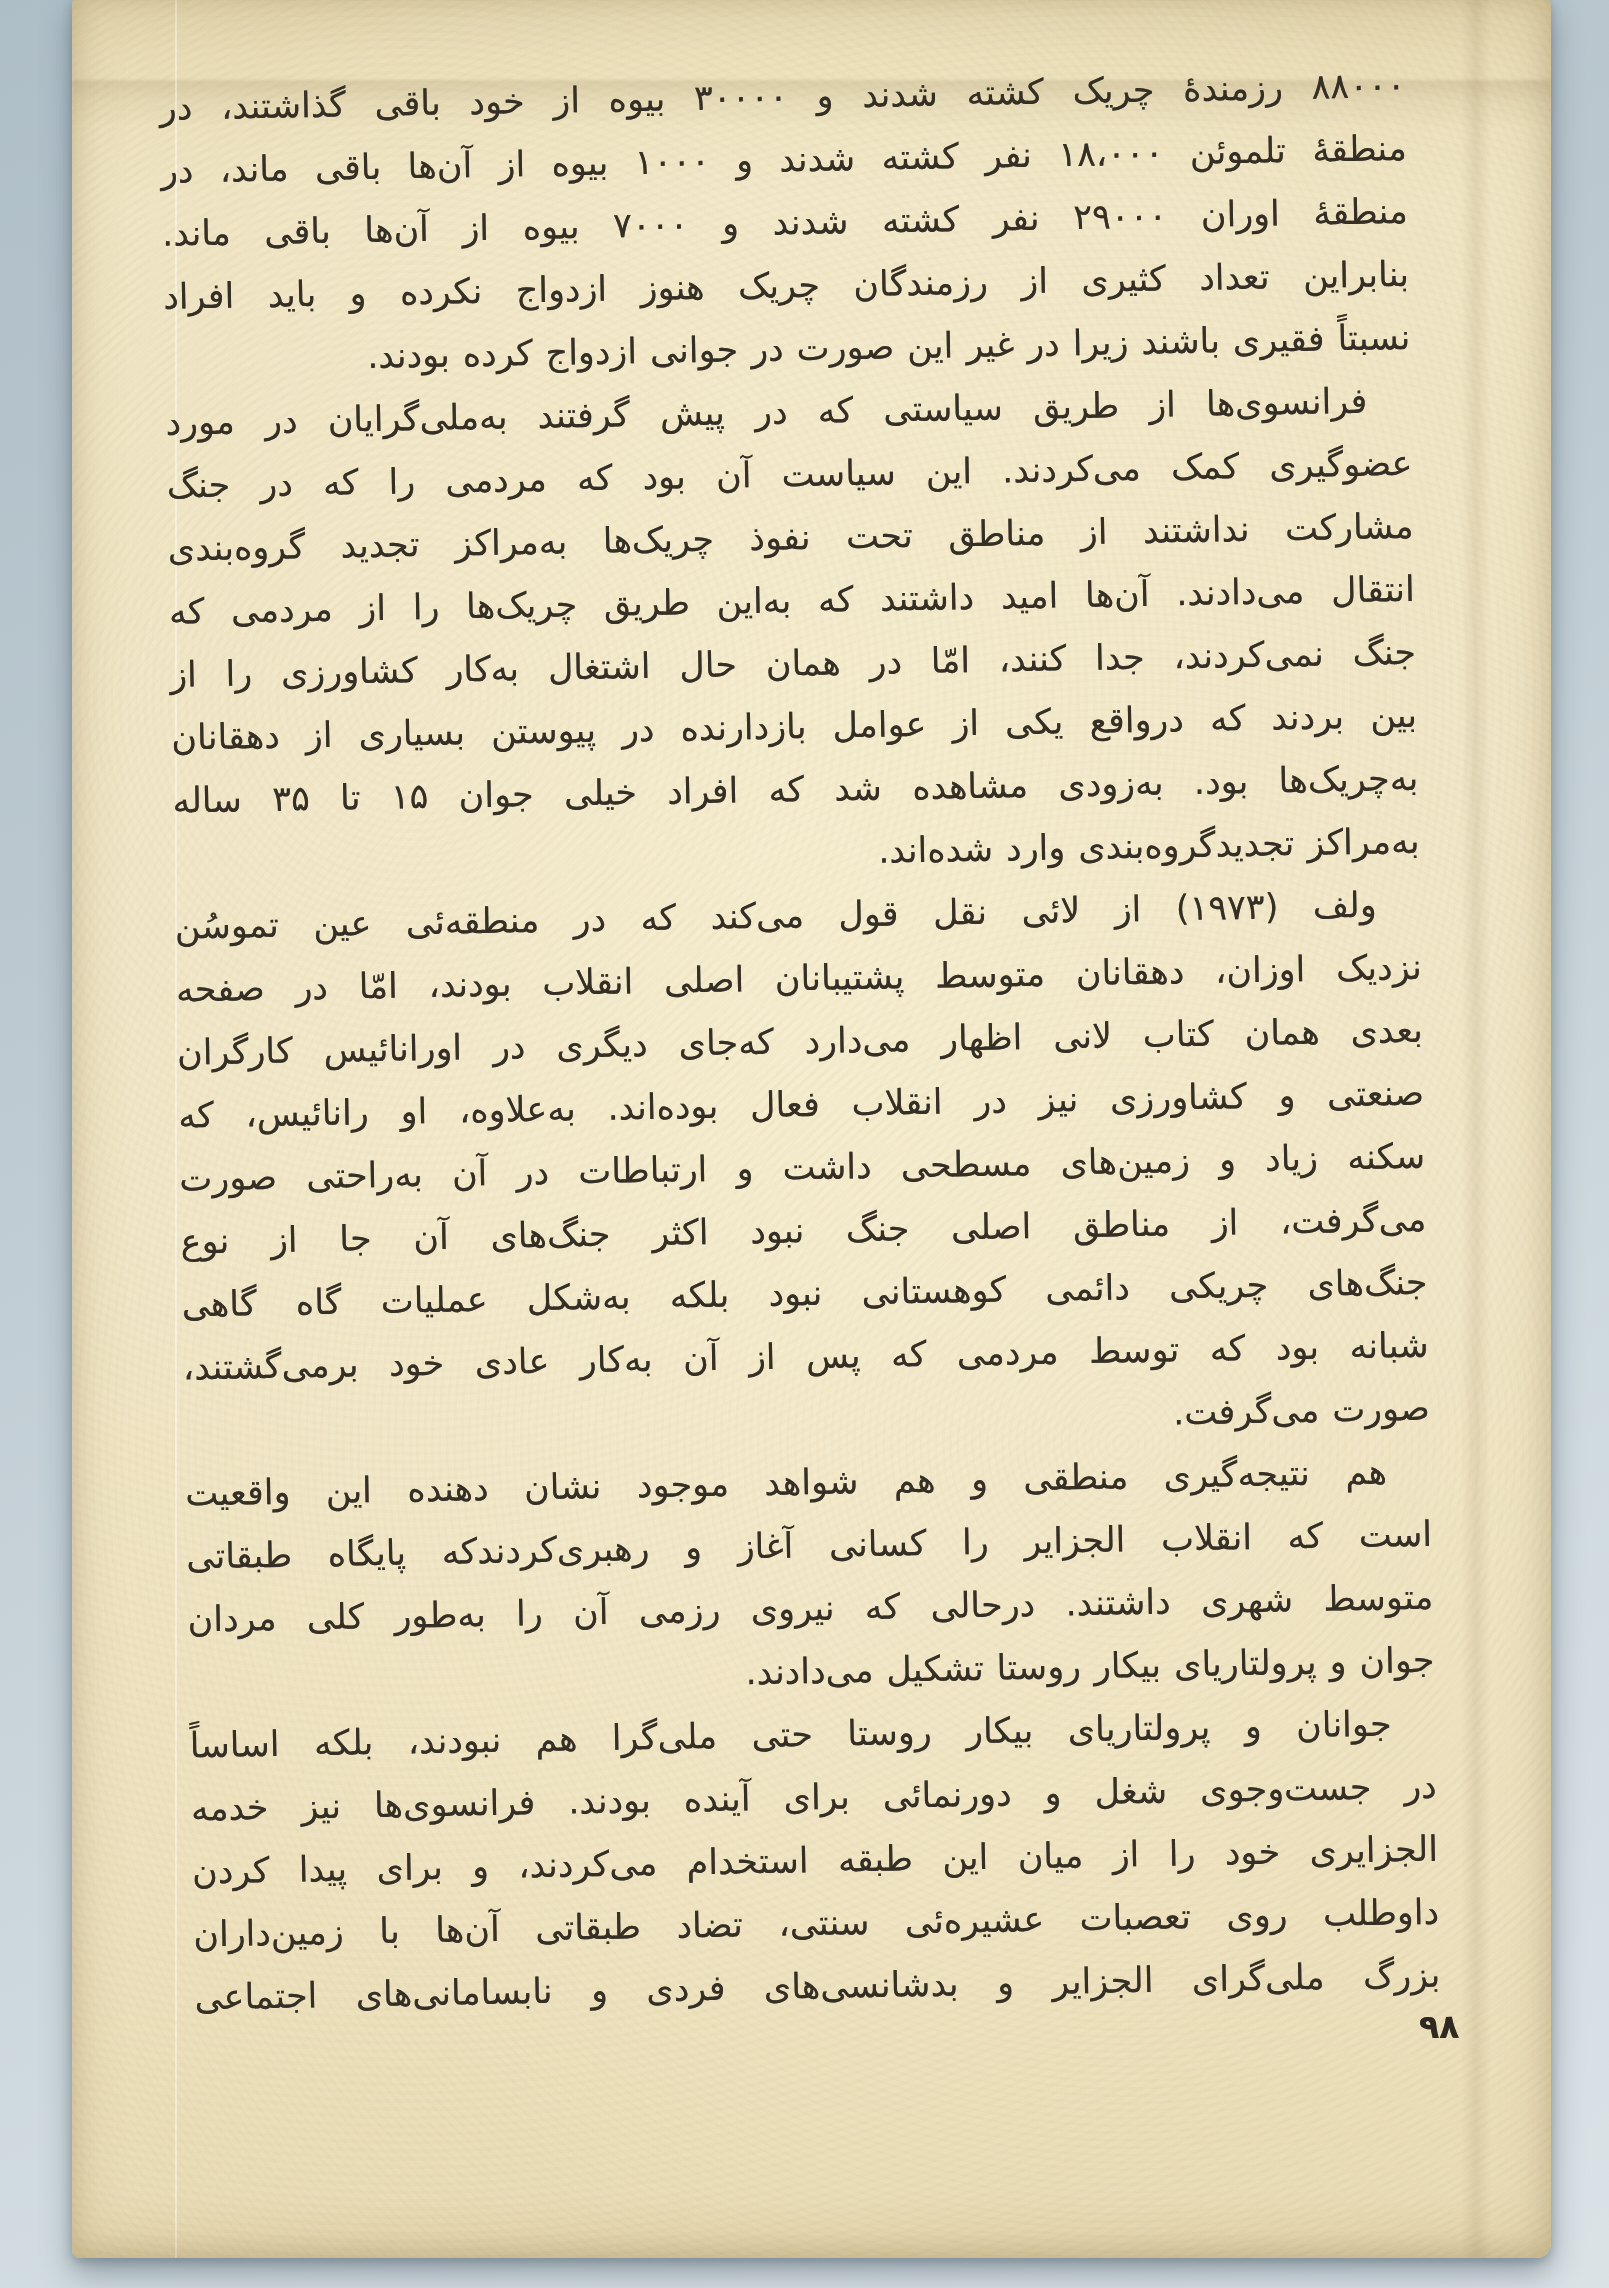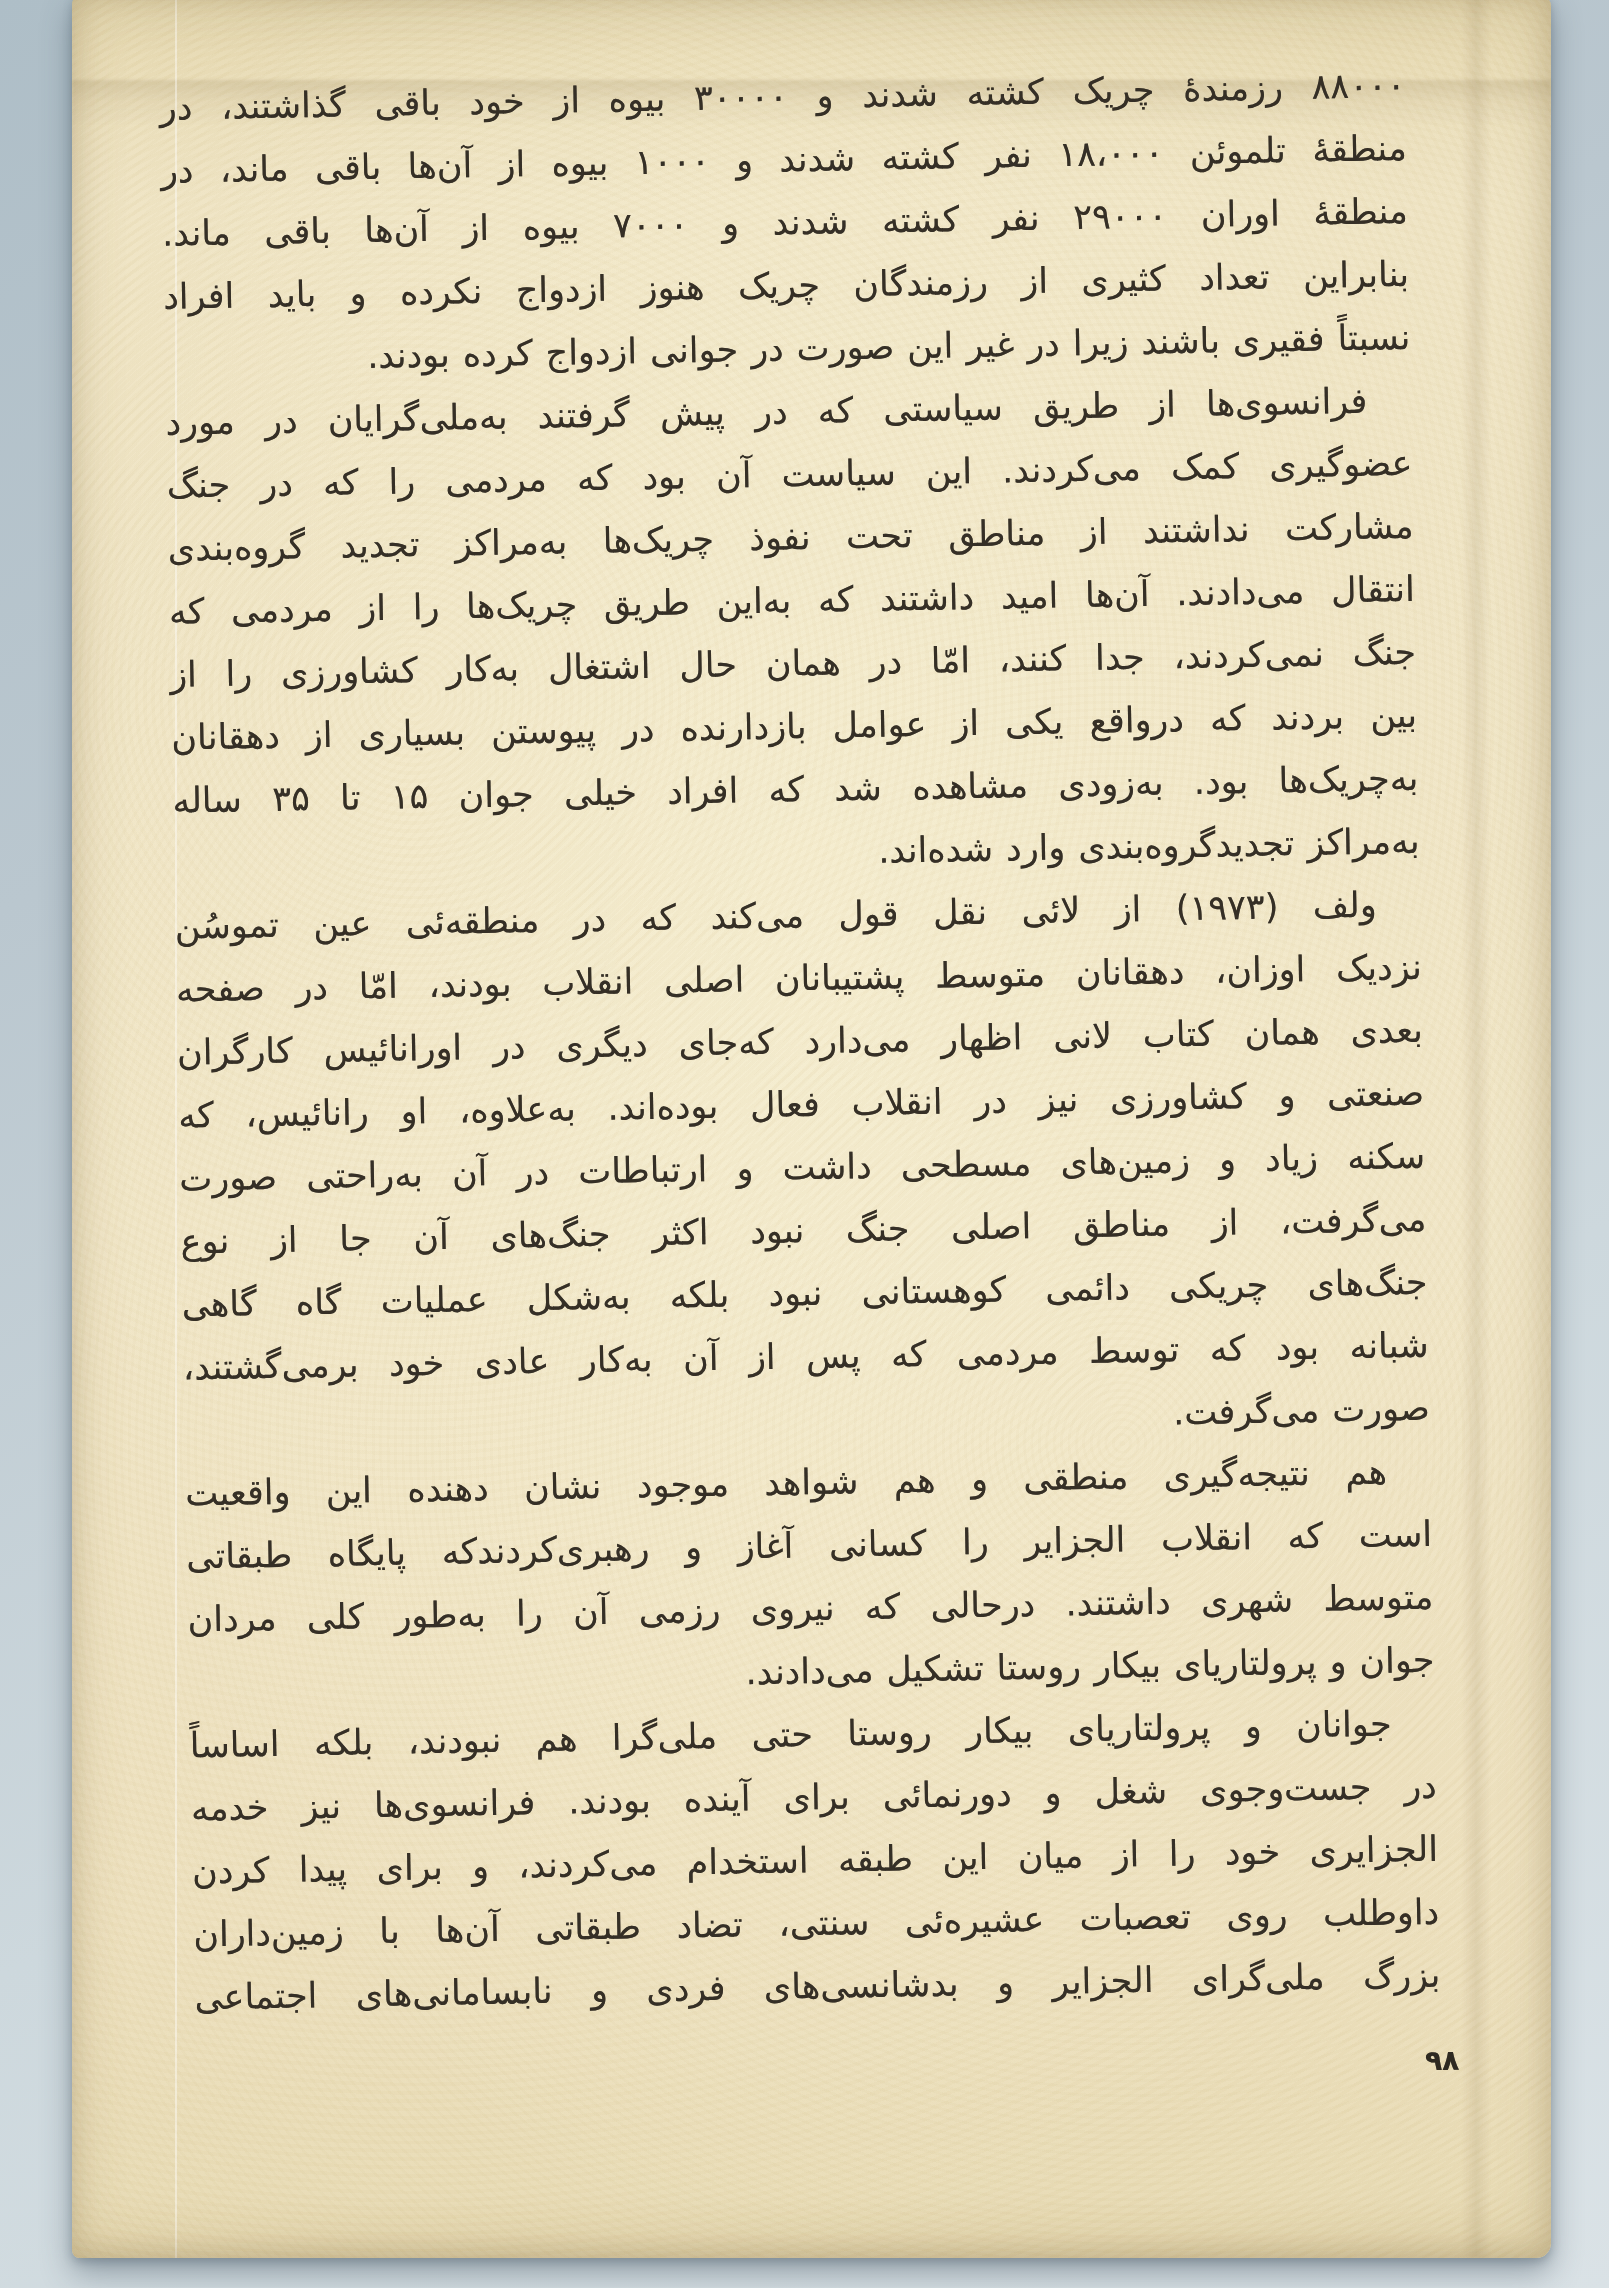--- a/index.html
+++ b/index.html
@@ -65,10 +65,9 @@
   .pagenum{
     position:absolute;right:92px;top:2012px;
     direction:rtl;
-    font-size:28px;font-weight:bold;color:#2e2921;
+    font-size:33px;font-weight:bold;color:#2e2921;
     transform:rotate(-1deg);
     text-shadow:0 0 0.6px rgba(46,41,33,.6);
-    margin-top:37px;
   }
 </style>
 </head>

